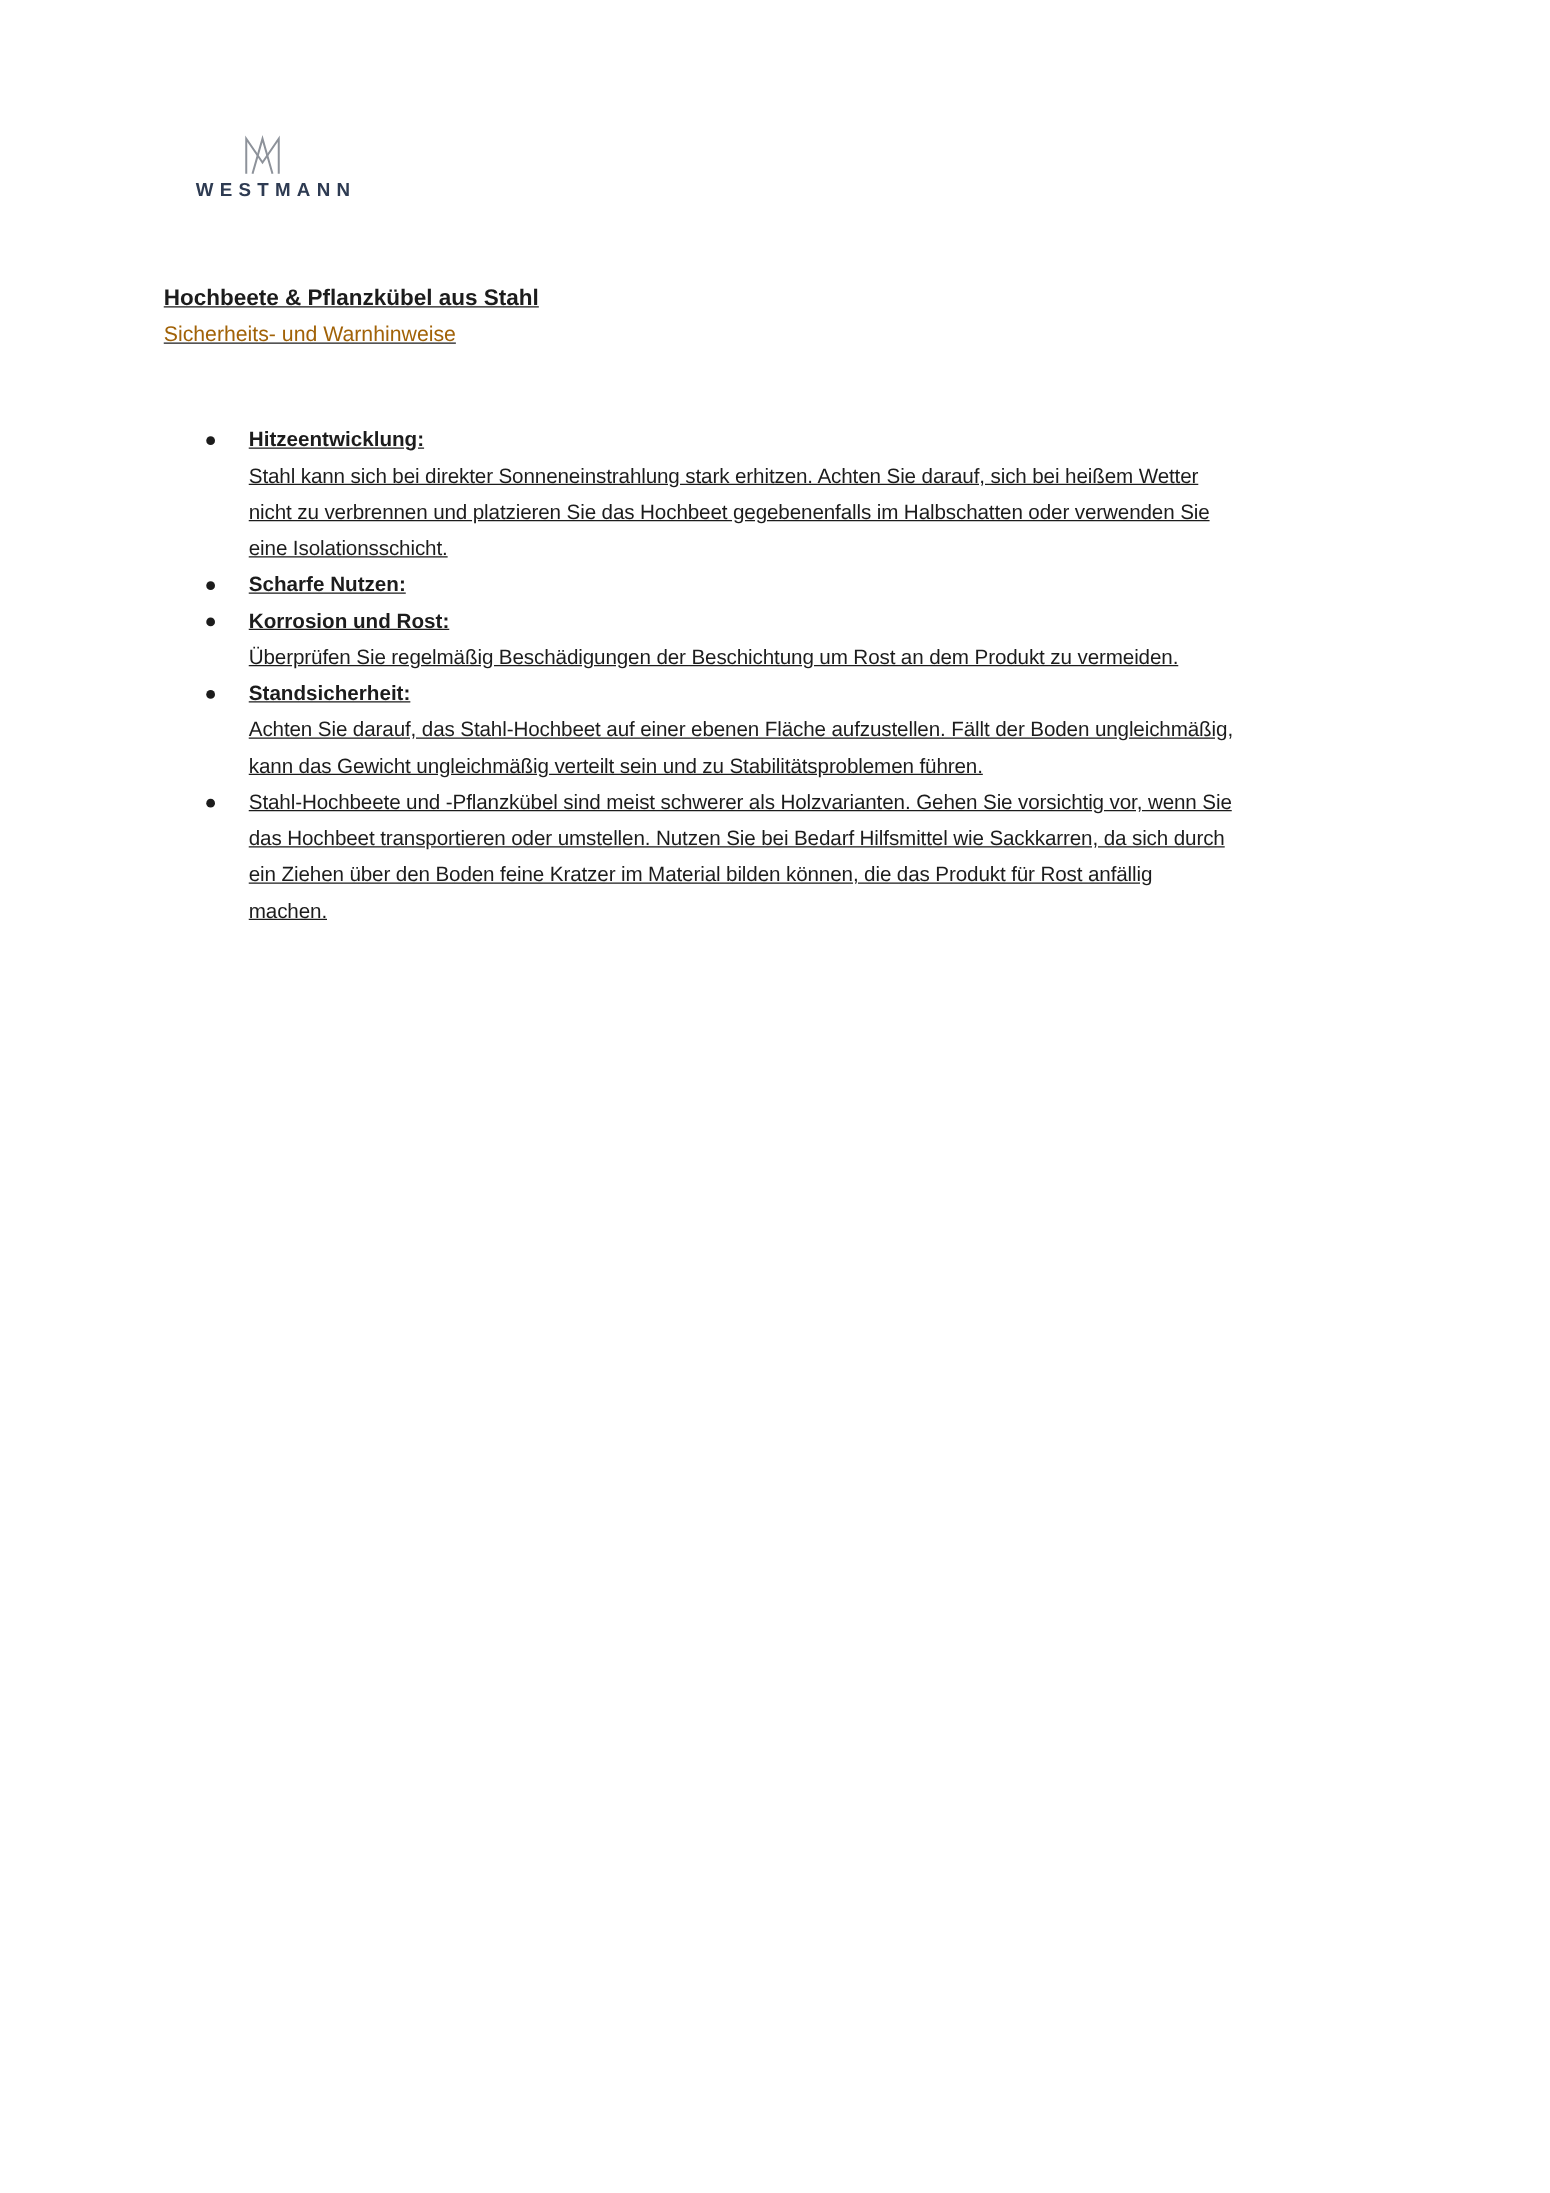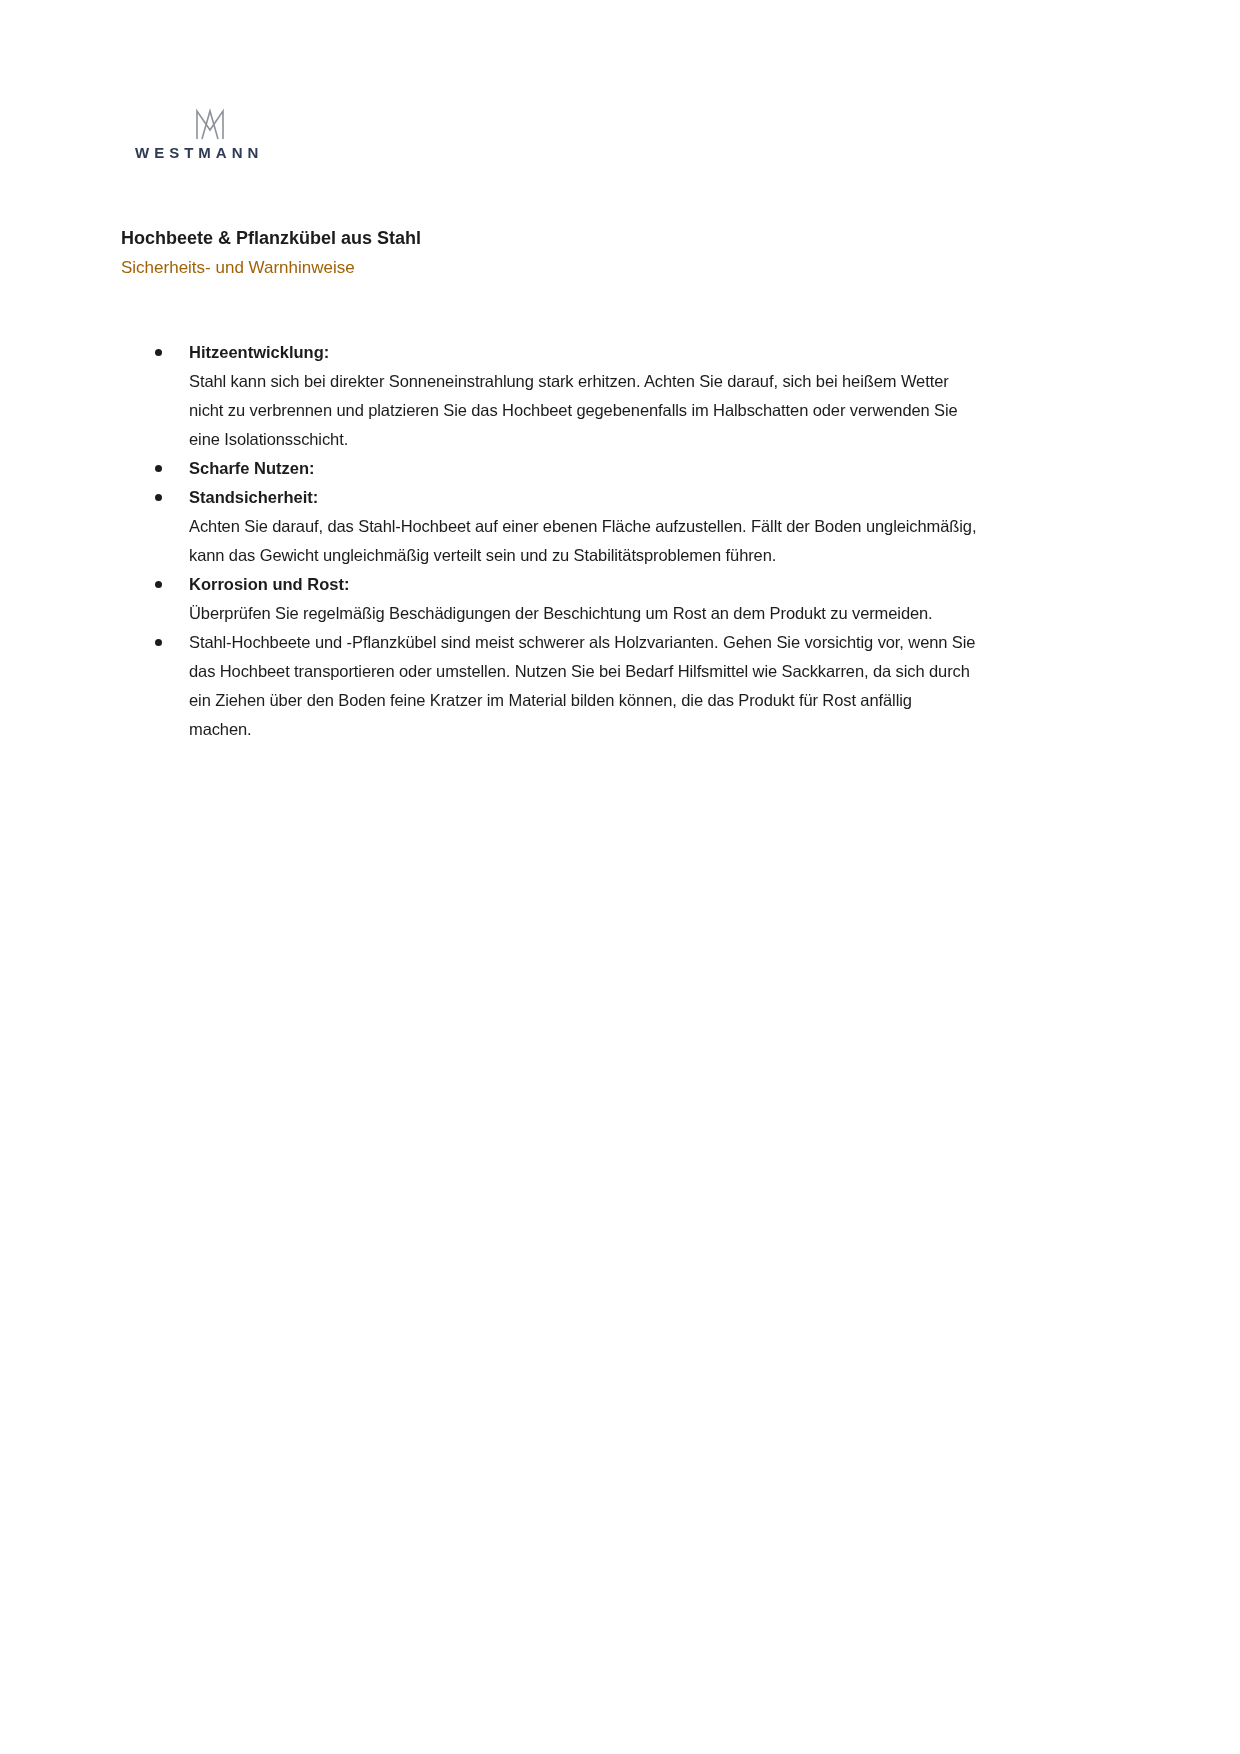--- a/index.html
+++ b/index.html
@@ -21,7 +21,7 @@
     left: 135px;
     top: 106px;
     width: 150px;
-    text-align: left;
+    text-align: right;
   }
   .logo-monogram {
     display: block;

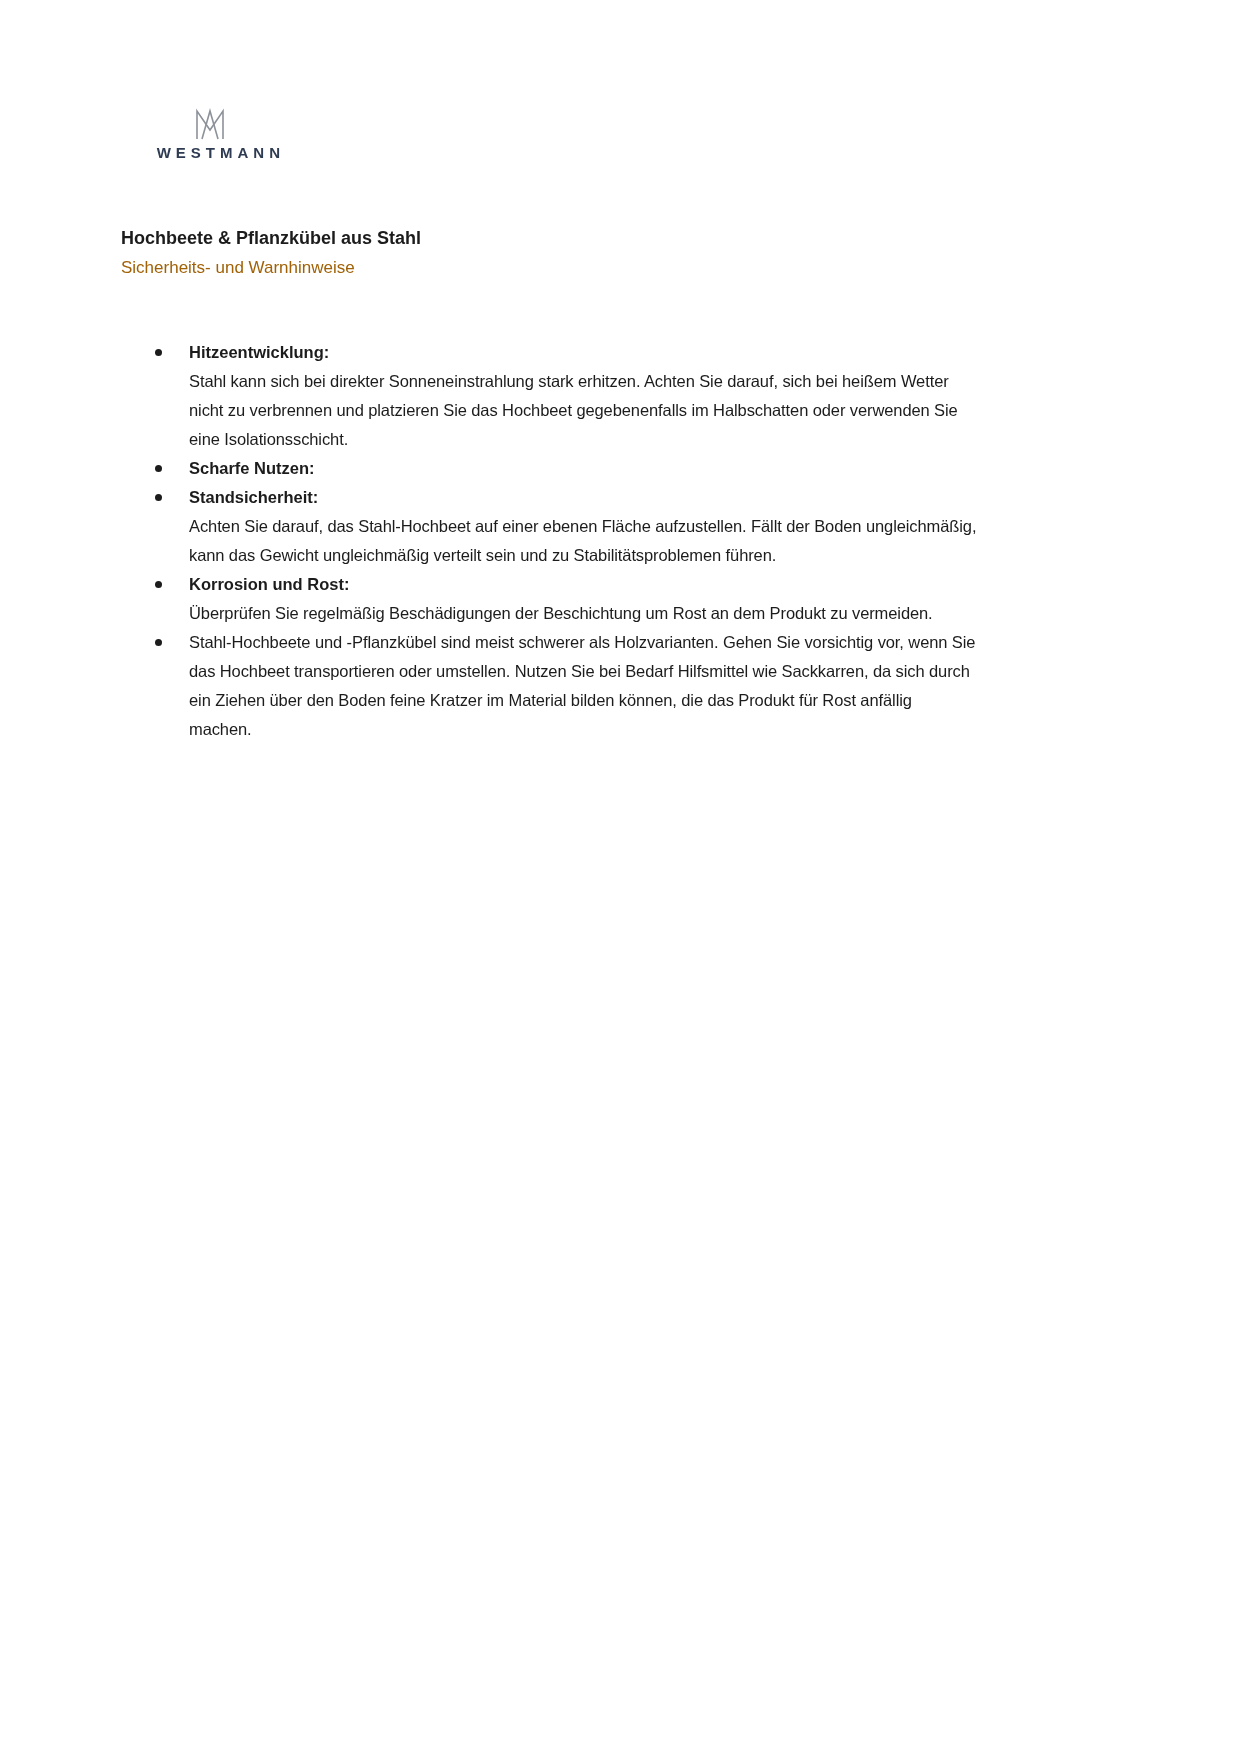--- a/index.html
+++ b/index.html
@@ -36,9 +36,10 @@
   }
   .content {
     position: absolute;
-    left: 121px;
+    left: 131px;
     top: 224px;
     width: 856px;
+    text-decoration: underline;
   }
   .doc-title {
     margin: 0;

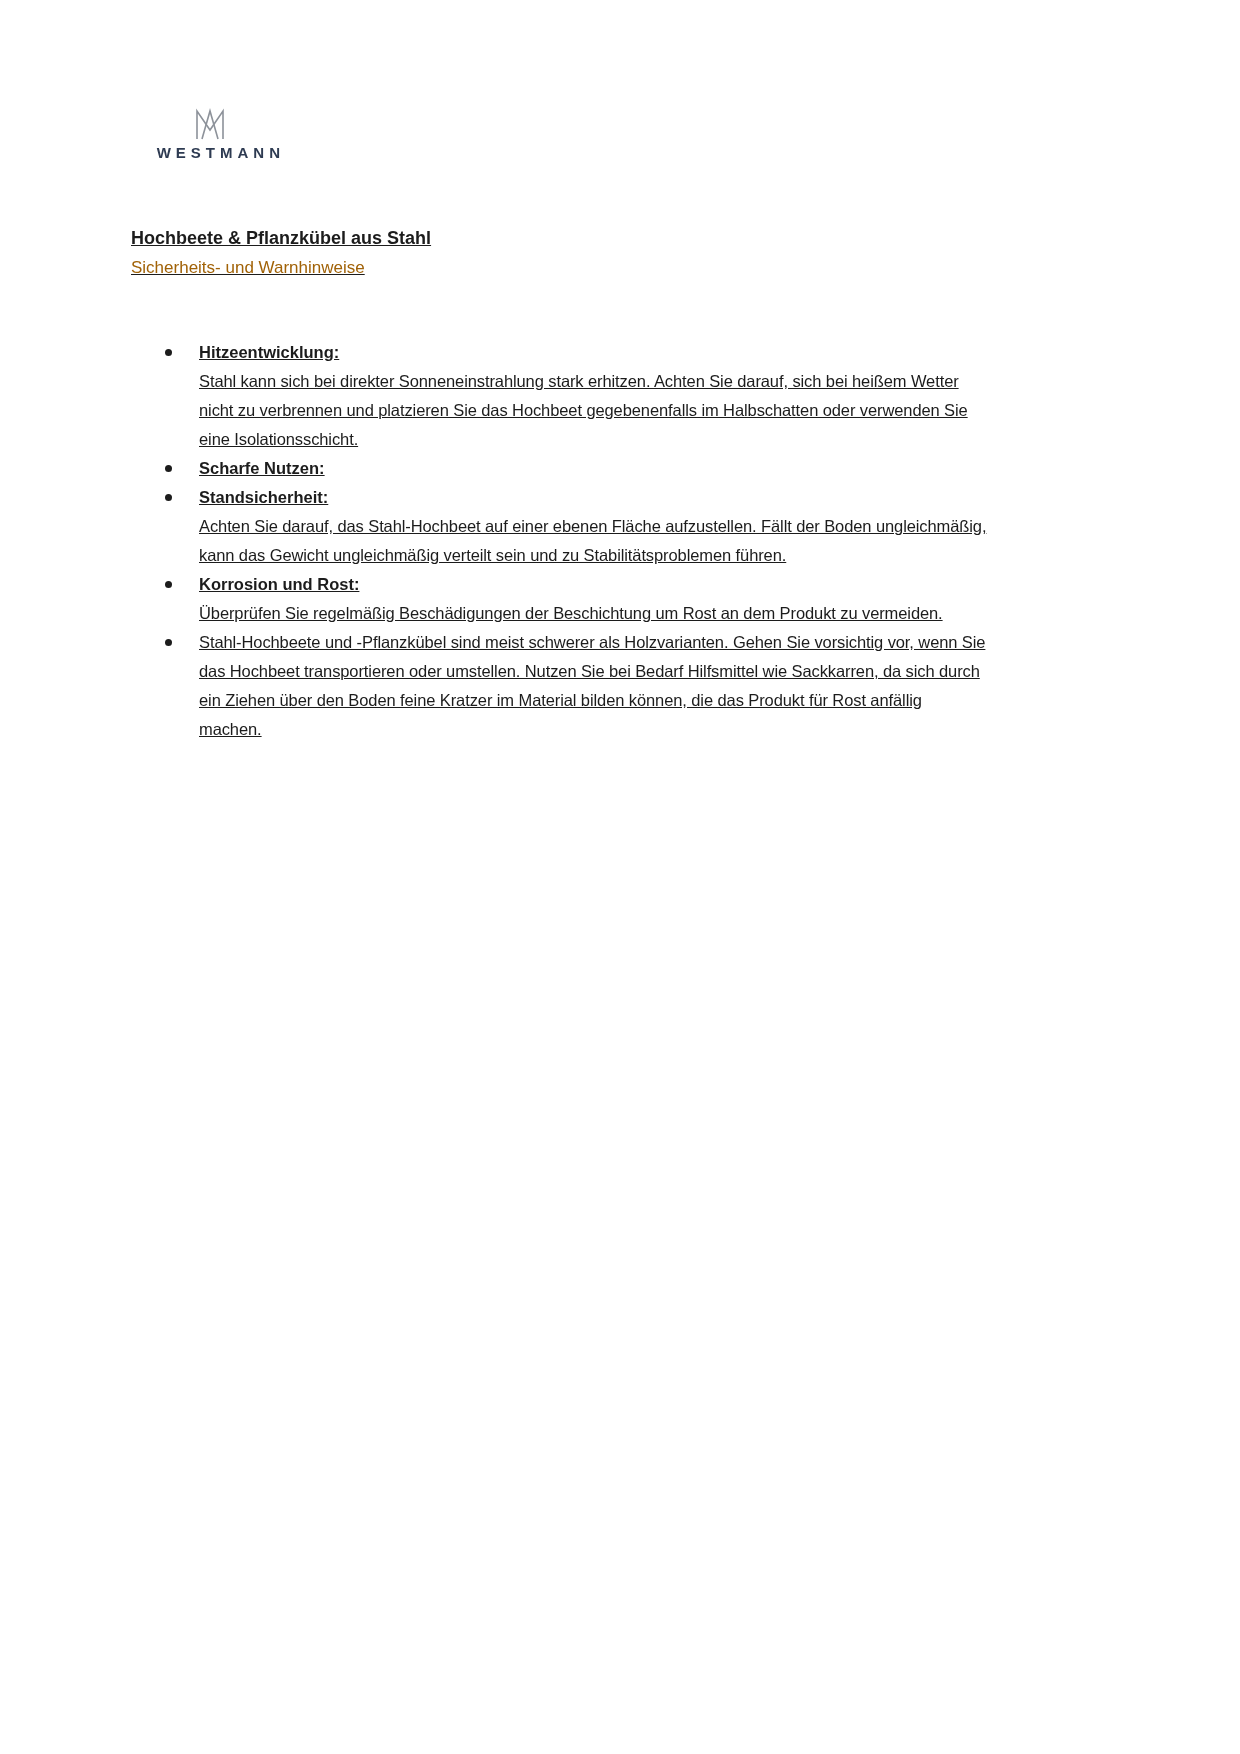--- a/index.html
+++ b/index.html
@@ -113,13 +113,13 @@
       </li>
       <li>
         <span class="bullet-dot"></span>
-        <div class="bullet-heading">Standsicherheit:</div>
-        <div class="bullet-body">Achten Sie darauf, das Stahl-Hochbeet auf einer ebenen Fläche aufzustellen. Fällt der Boden ungleichmäßig, kann das Gewicht ungleichmäßig verteilt sein und zu Stabilitätsproblemen führen.</div>
+        <div class="bullet-heading">Korrosion und Rost:</div>
+        <div class="bullet-body">Überprüfen Sie regelmäßig Beschädigungen der Beschichtung um Rost an dem Produkt zu vermeiden.</div>
       </li>
       <li>
         <span class="bullet-dot"></span>
-        <div class="bullet-heading">Korrosion und Rost:</div>
-        <div class="bullet-body">Überprüfen Sie regelmäßig Beschädigungen der Beschichtung um Rost an dem Produkt zu vermeiden.</div>
+        <div class="bullet-heading">Standsicherheit:</div>
+        <div class="bullet-body">Achten Sie darauf, das Stahl-Hochbeet auf einer ebenen Fläche aufzustellen. Fällt der Boden ungleichmäßig, kann das Gewicht ungleichmäßig verteilt sein und zu Stabilitätsproblemen führen.</div>
       </li>
       <li>
         <span class="bullet-dot"></span>

